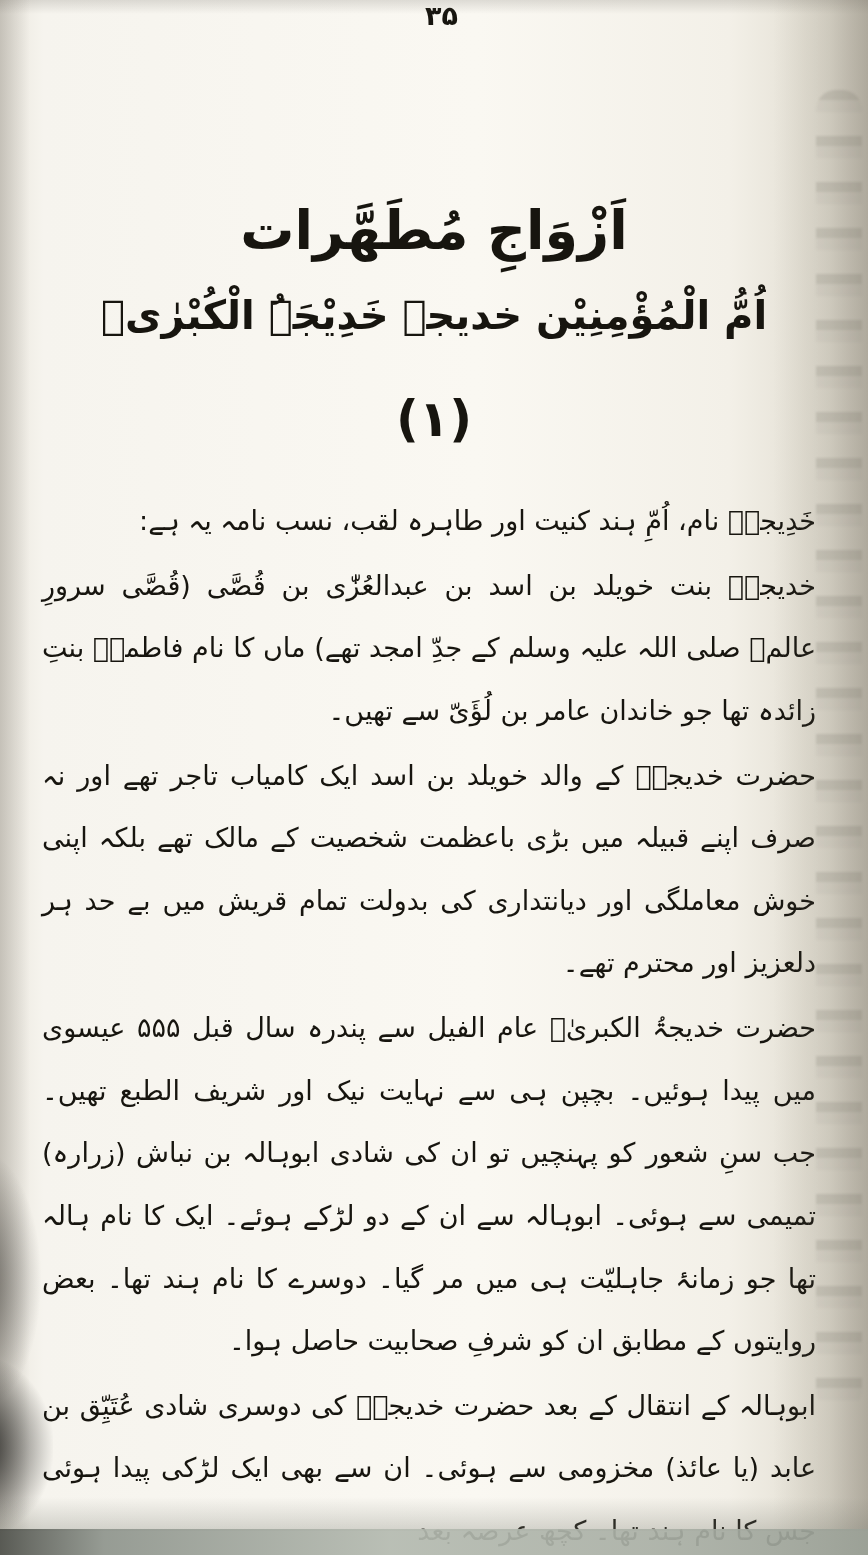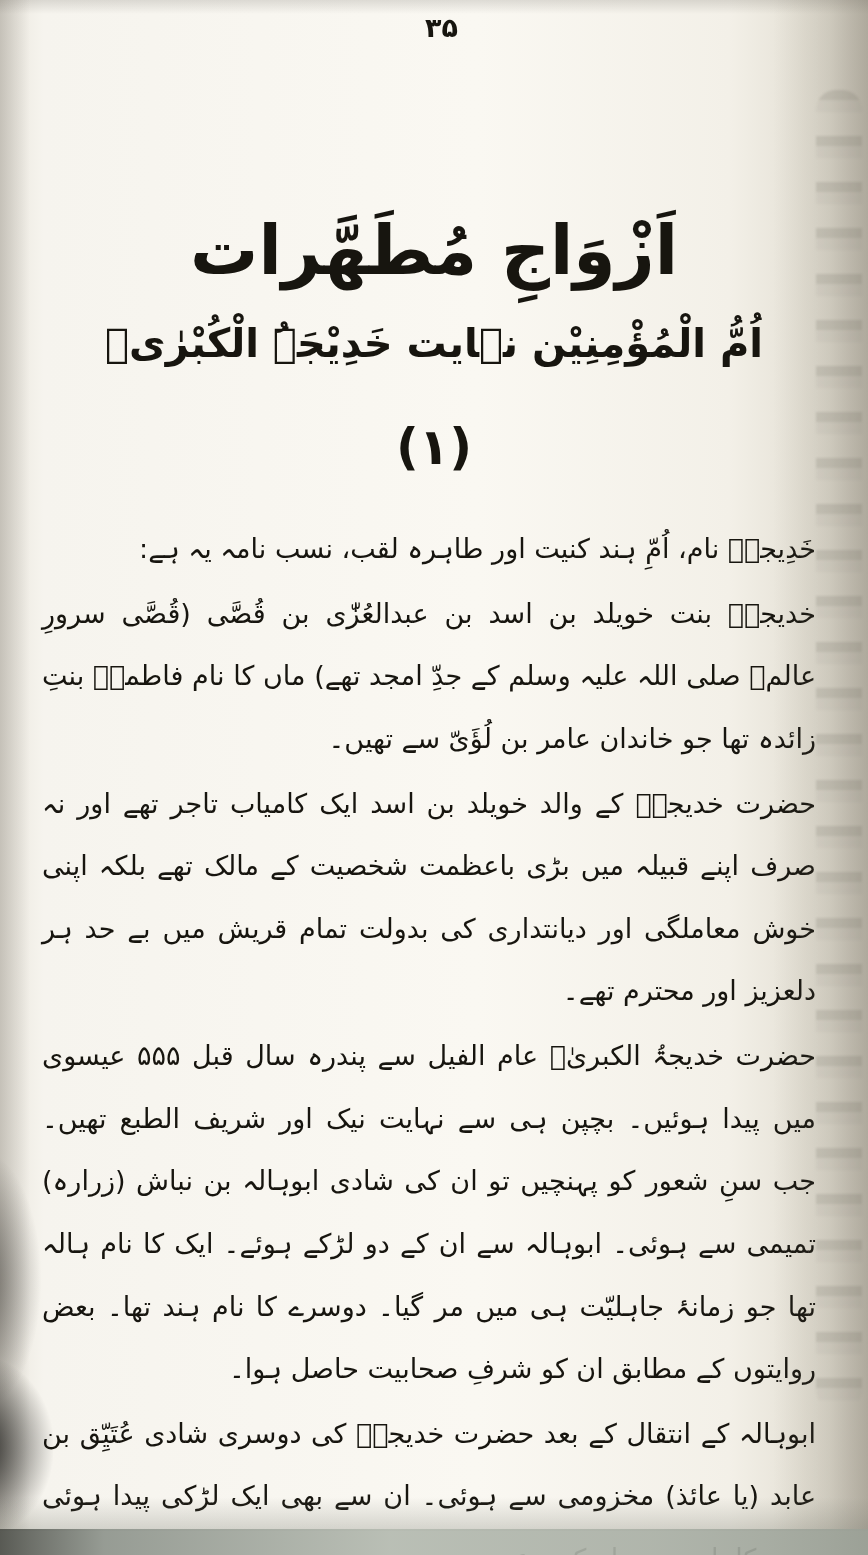--- a/index.html
+++ b/index.html
@@ -76,7 +76,7 @@
 
   
   .page-number {
-    padding-top: 12px;
+    padding-top: 0;
     text-align: center;
     font-size: 27px;
     font-weight: bold;

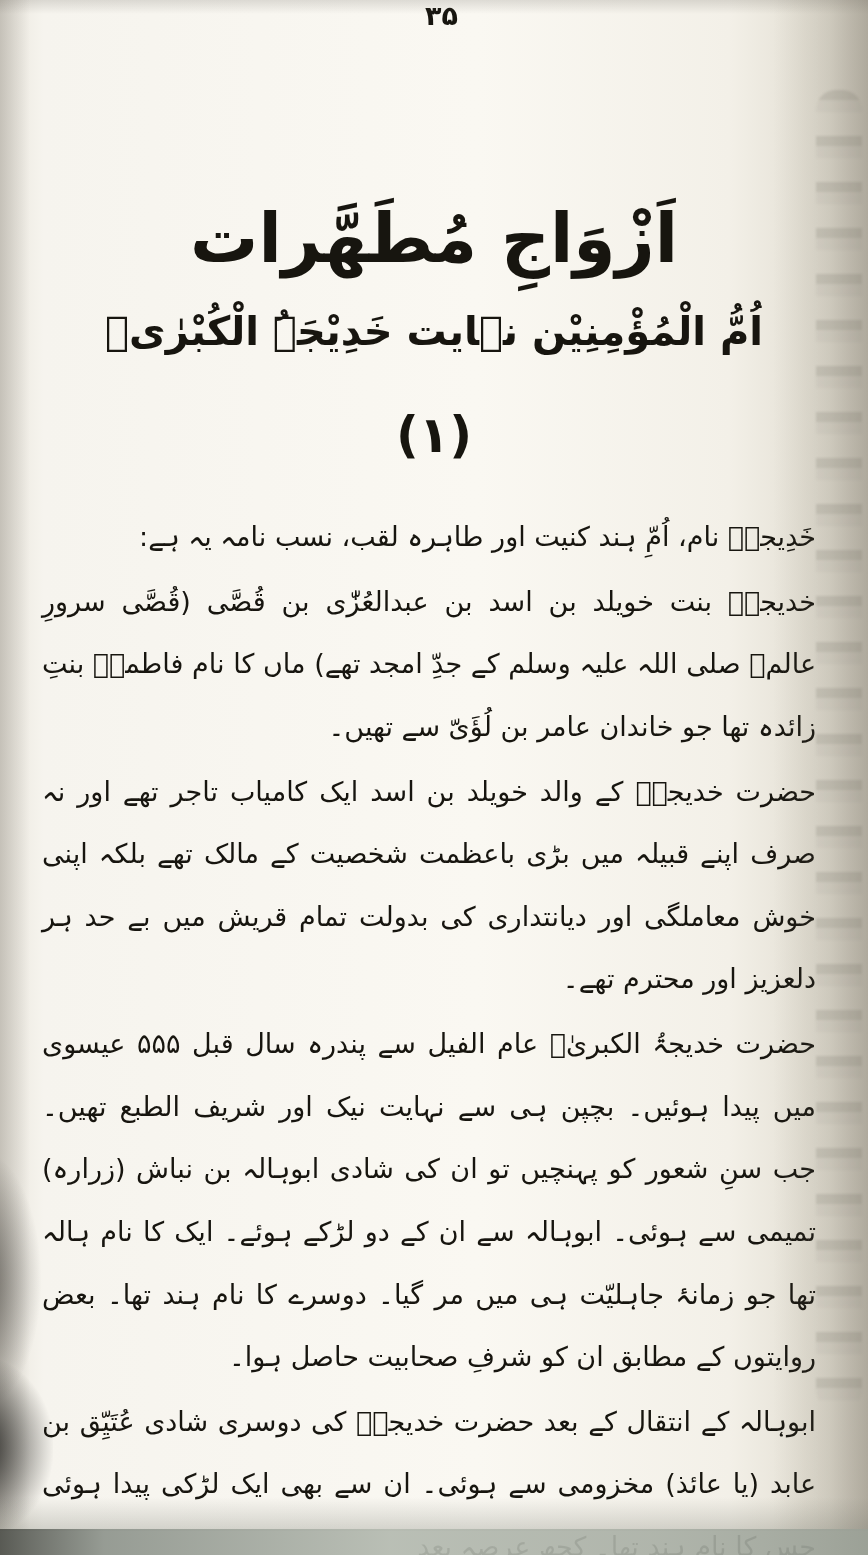--- a/index.html
+++ b/index.html
@@ -86,7 +86,7 @@
   .headings { text-align: center; direction: rtl; }
   .heading-1 {
     margin-top: 168px;
-    font-size: 68px;
+    font-size: 54px;
     font-weight: 700;
   }
   .heading-2 {

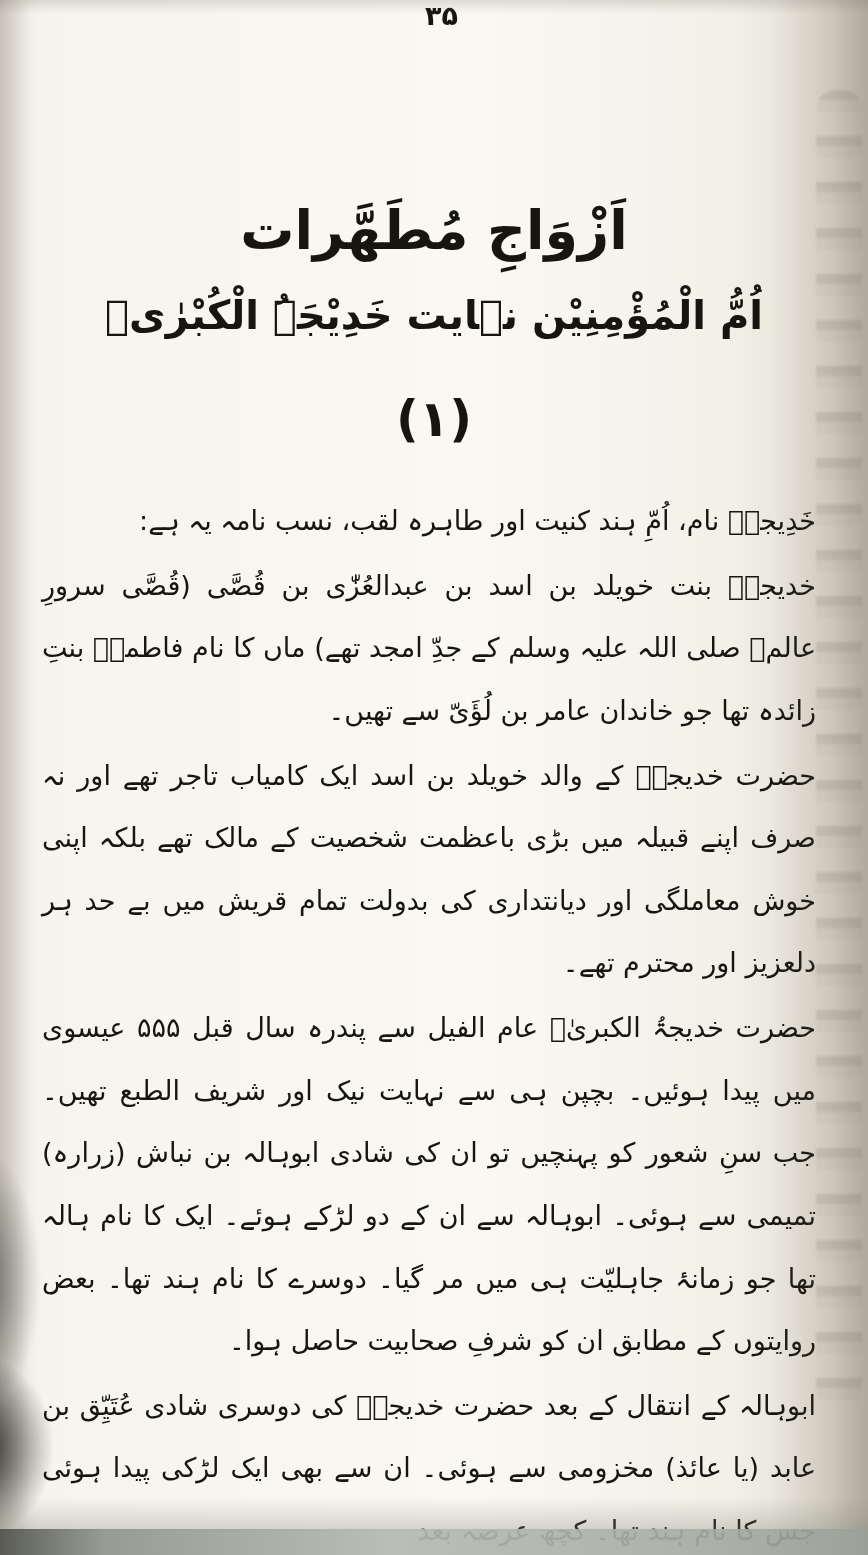--- a/index.html
+++ b/index.html
@@ -138,7 +138,7 @@
 
   <div class="headings">
     <div class="heading-1">اَزْوَاجِ مُطَهَّرات</div>
-    <div class="heading-3">اُمُّ الْمُؤْمِنِیْن نہایت خَدِیْجَۃُ الْکُبْرٰیؓ</div>
+    <div class="heading-3">اُمُّ الْمُؤْمِنِیْن خدیجہ خَدِیْجَۃُ الْکُبْرٰیؓ</div>
     <div class="section-number">(۱)</div>
   </div>
 

